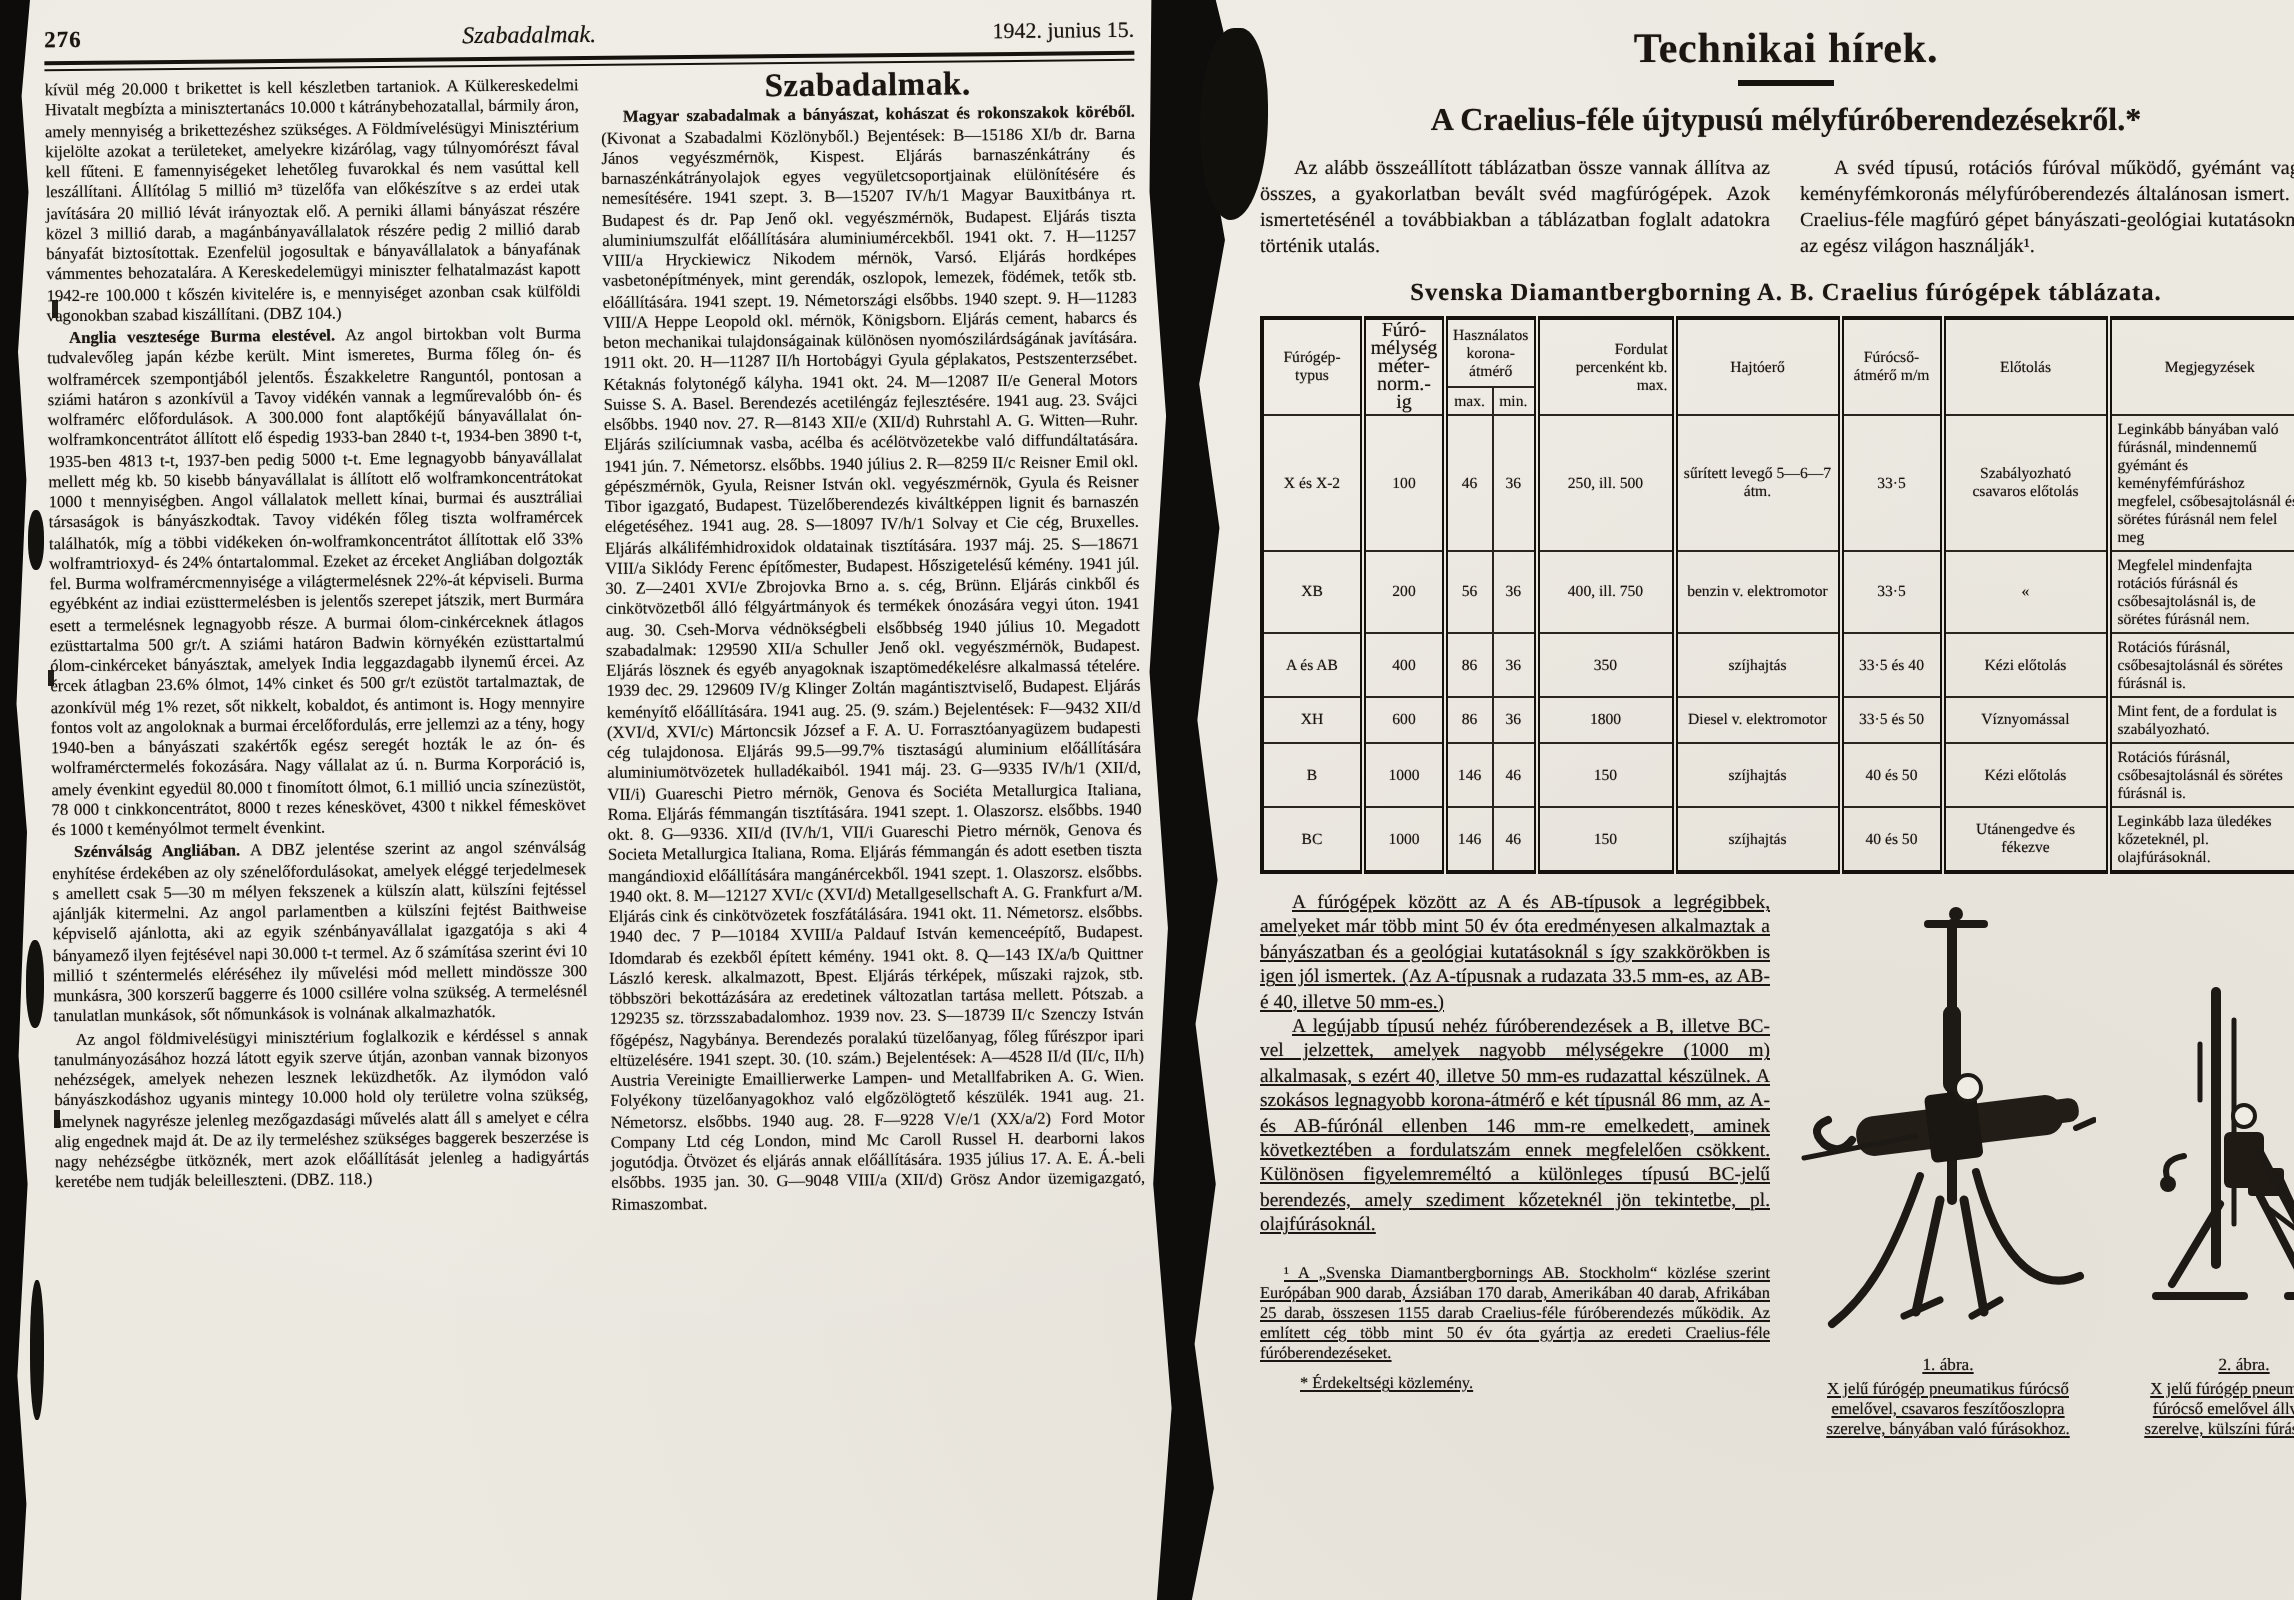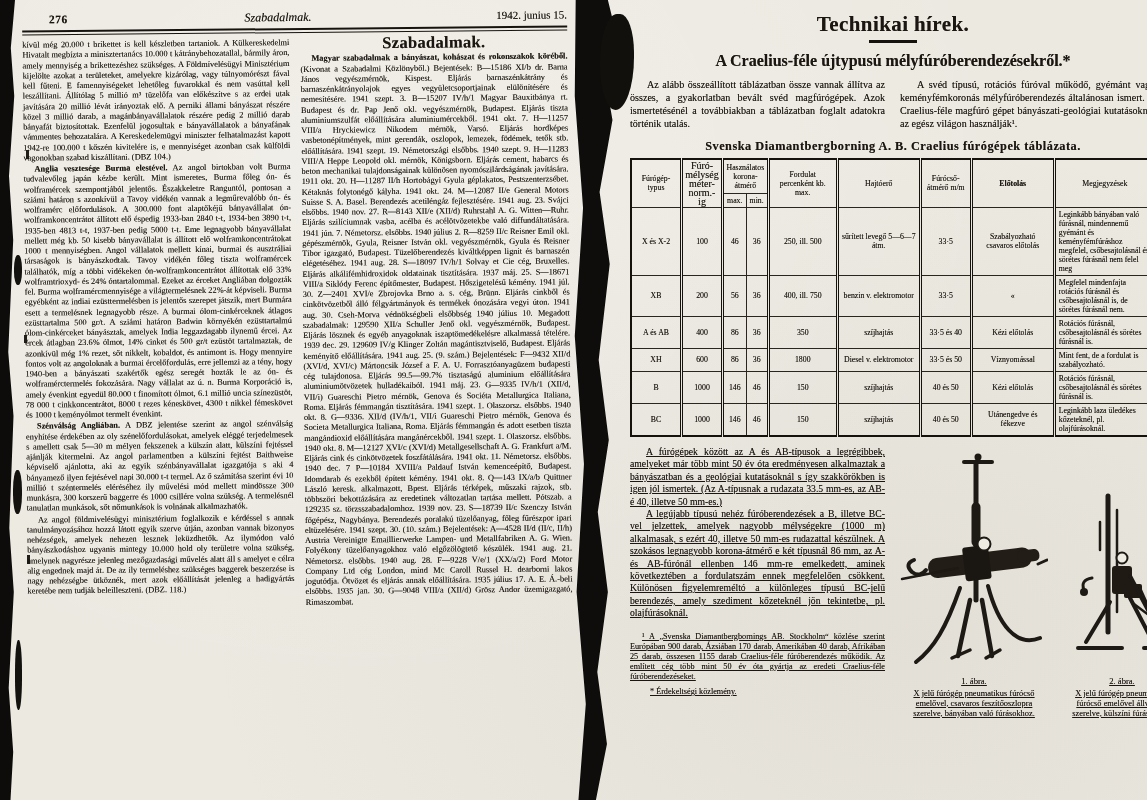--- a/index.html
+++ b/index.html
@@ -21,7 +21,7 @@
   
   #left-page{position:absolute;left:22px;top:10px;width:545px;transform:rotate(-0.55deg);transform-origin:50% 0;}
   .lp-header{display:flex;align-items:baseline;font-size:11.5px;}
-  .lp-header .pno{width:90px;font-weight:bold;letter-spacing:.5px;margin-left:27px;}
+  .lp-header .pno{width:90px;font-weight:bold;letter-spacing:.5px;}
   .lp-header .rtitle{flex:1;text-align:center;font-style:italic;font-size:12px;}
   .lp-header .rdate{width:150px;text-align:right;font-size:11px;}
   .lp-rule{border-top:2.4px solid #16130f;border-bottom:1px solid #16130f;height:2px;margin-top:3px;}

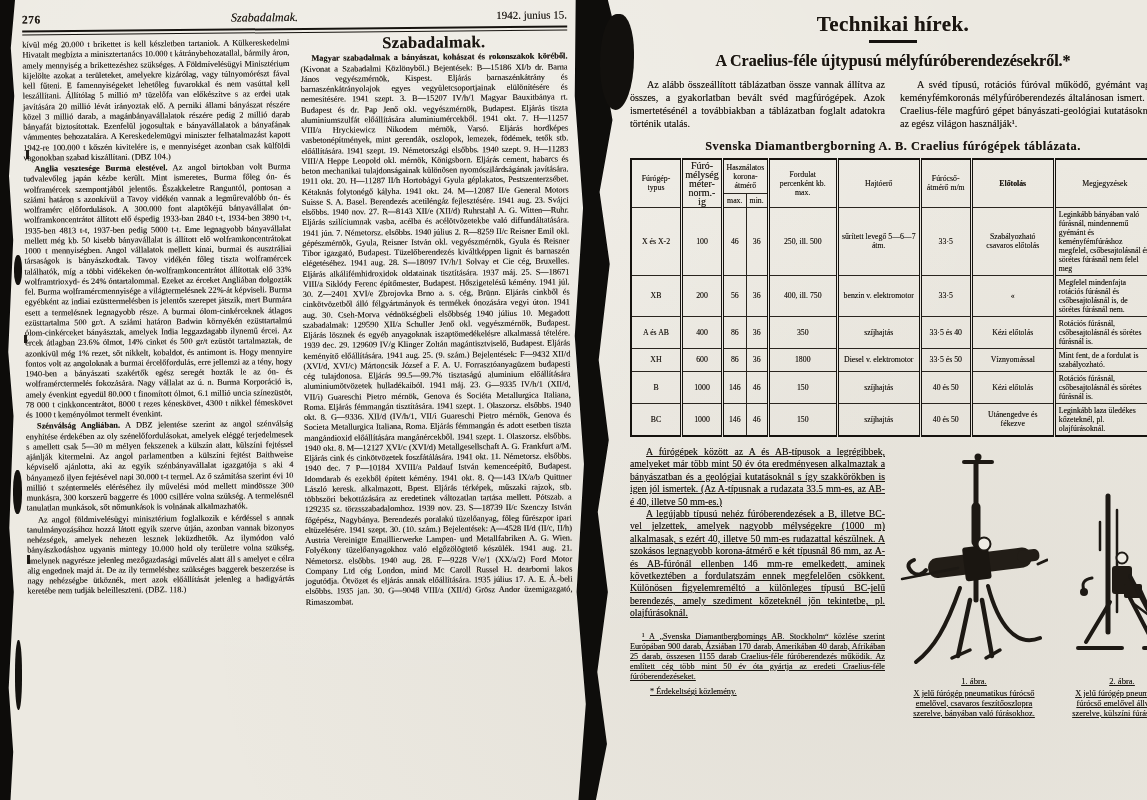--- a/index.html
+++ b/index.html
@@ -116,7 +116,7 @@
           <th rowspan="2" style="width:44px;">Fúrógép-typus</th>
           <th rowspan="2" style="width:34px;font-size:10px;" class="dbl">Fúró-mélység méter-norm.-ig</th>
           <th colspan="2" style="width:52px;" class="dbl">Használatos korona-átmérő</th>
-          <th rowspan="2" style="width:62px;" class="dbl">Fordulat percenként kb. max.</th>
+          <th rowspan="2" style="width:62px;text-align:right;" class="dbl">Fordulat percenként kb. max.</th>
           <th rowspan="2" style="width:76px;" class="dbl">Hajtóerő</th>
           <th rowspan="2" style="width:44px;" class="dbl">Fúrócső-átmérő m/m</th>
           <th rowspan="2" style="width:76px;font-weight:bold;" class="dbl">Előtolás</th>

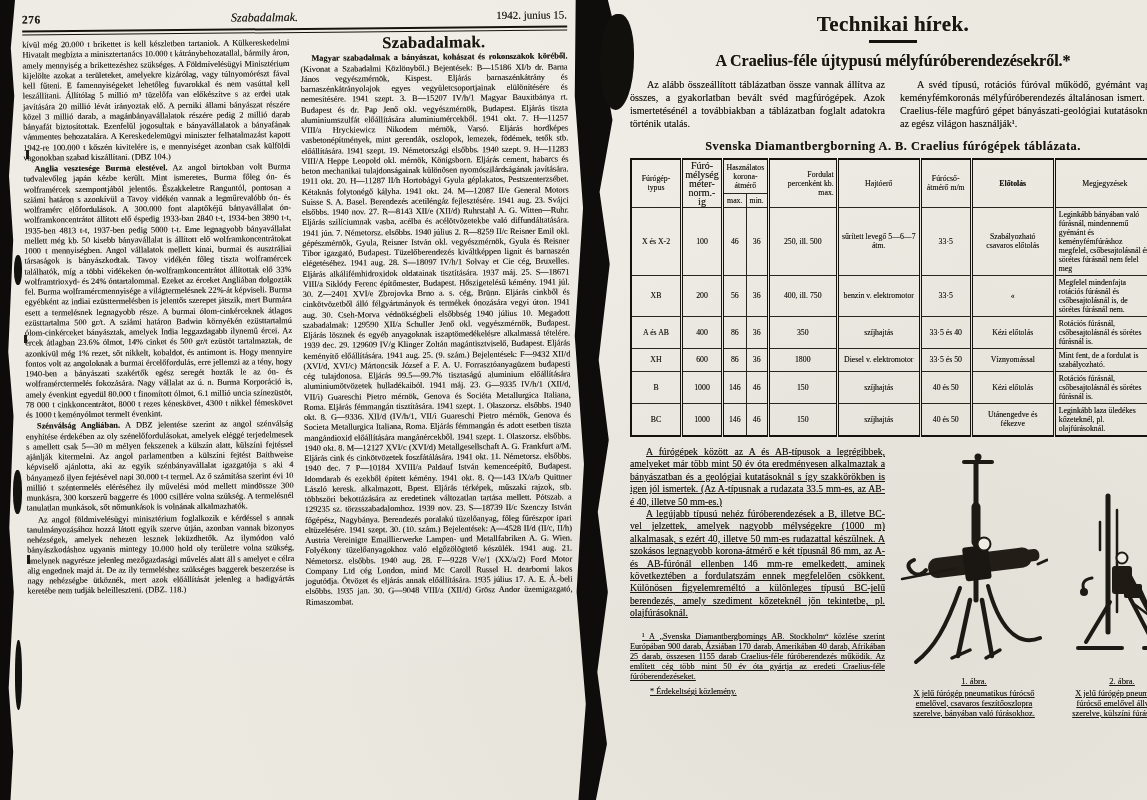--- a/index.html
+++ b/index.html
@@ -119,7 +119,7 @@
           <th rowspan="2" style="width:62px;text-align:right;" class="dbl">Fordulat percenként kb. max.</th>
           <th rowspan="2" style="width:76px;" class="dbl">Hajtóerő</th>
           <th rowspan="2" style="width:44px;" class="dbl">Fúrócső-átmérő m/m</th>
-          <th rowspan="2" style="width:76px;font-weight:bold;" class="dbl">Előtolás</th>
+          <th rowspan="2" style="width:76px;" class="dbl">Előtolás</th>
           <th rowspan="2" class="dbl">Megjegyzések</th>
         </tr>
         <tr>

